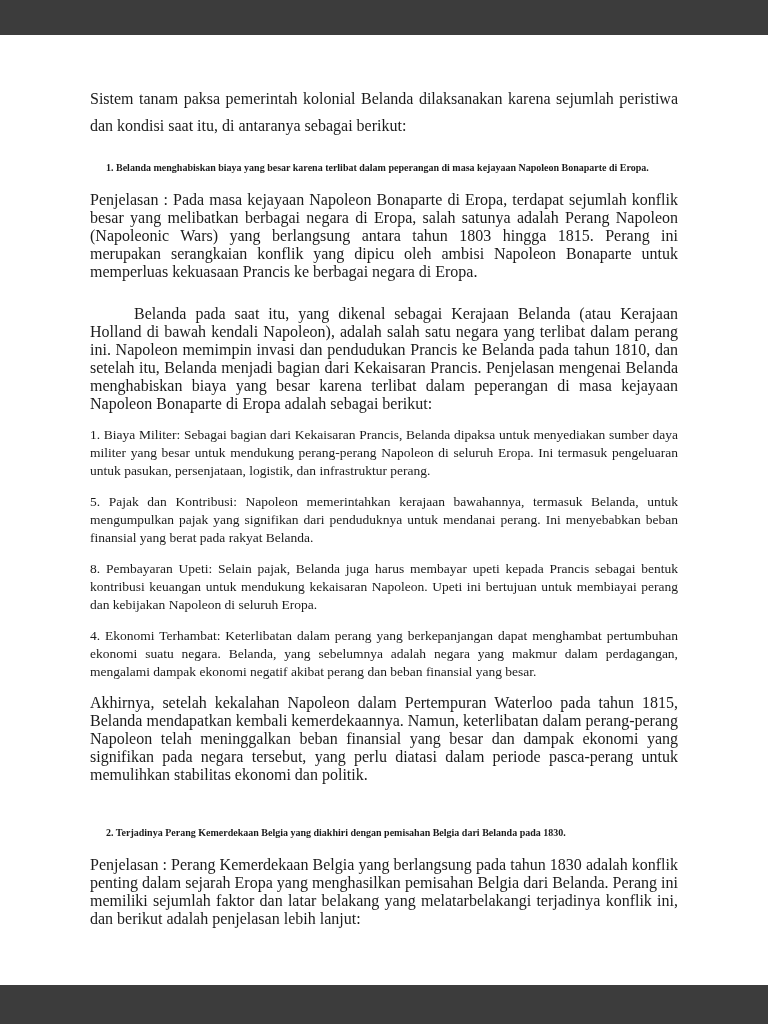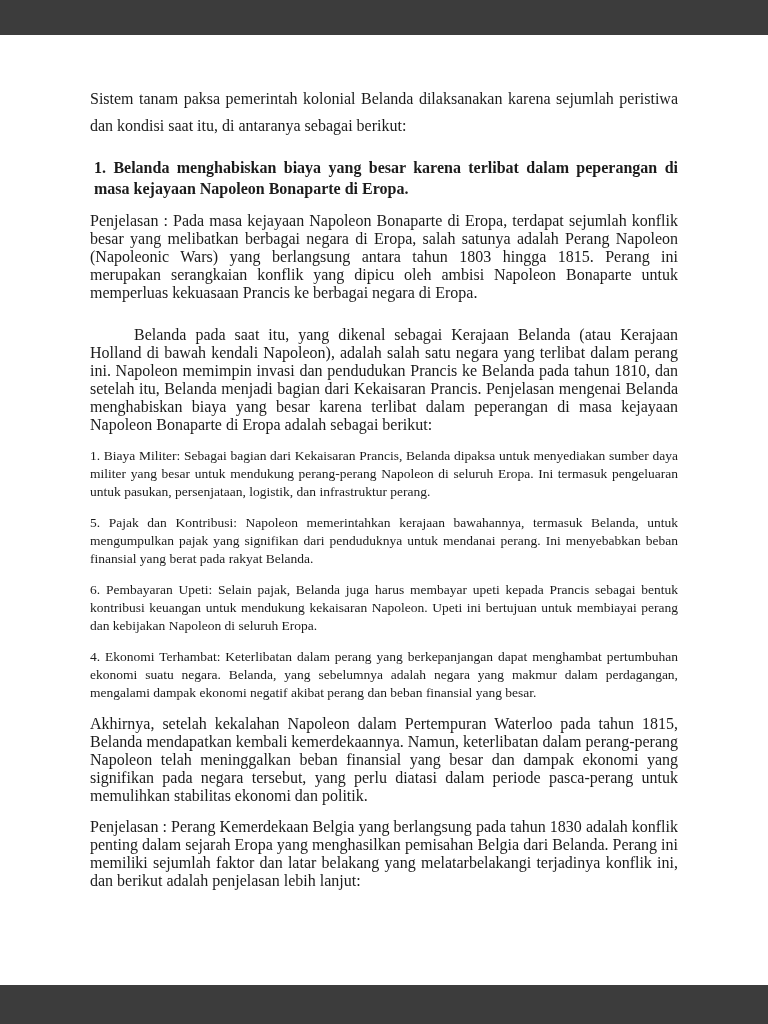--- a/index.html
+++ b/index.html
@@ -42,10 +42,10 @@
     margin: 0 0 18px 0;
   }
   .heading {
-    font-size: 16px;
+    font-size: 10px;
     font-weight: bold;
     line-height: 21px;
-    margin: 0 0 13px 4px;
+    margin: 0 0 13px 16px;
   }
   .heading.spaced {
     margin-top: 38px;

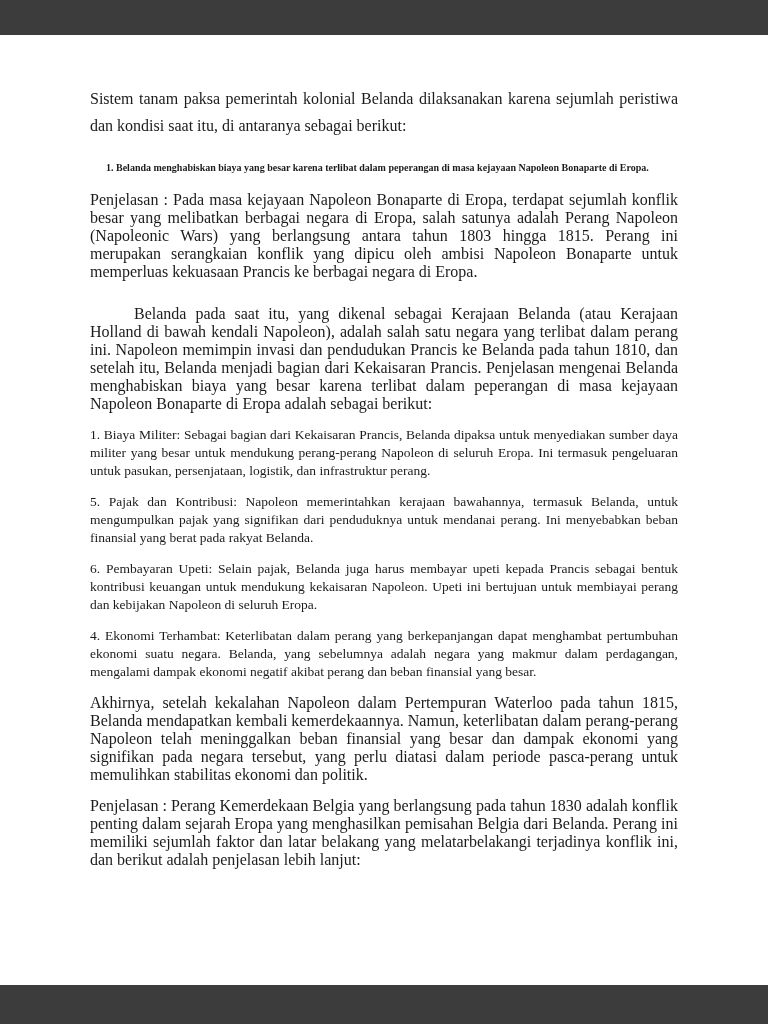--- a/index.html
+++ b/index.html
@@ -85,7 +85,7 @@
 
     <p class="point">5. Pajak dan Kontribusi: Napoleon memerintahkan kerajaan bawahannya, termasuk Belanda, untuk mengumpulkan pajak yang signifikan dari penduduknya untuk mendanai perang. Ini menyebabkan beban finansial yang berat pada rakyat Belanda.</p>
 
-    <p class="point">6. Pembayaran Upeti: Selain pajak, Belanda juga harus membayar upeti kepada Prancis sebagai bentuk kontribusi keuangan untuk mendukung kekaisaran Napoleon. Upeti ini bertujuan untuk membiayai perang dan kebijakan Napoleon di seluruh Eropa.</p>
+    <p class="point">8. Pembayaran Upeti: Selain pajak, Belanda juga harus membayar upeti kepada Prancis sebagai bentuk kontribusi keuangan untuk mendukung kekaisaran Napoleon. Upeti ini bertujuan untuk membiayai perang dan kebijakan Napoleon di seluruh Eropa.</p>
 
     <p class="point">4. Ekonomi Terhambat: Keterlibatan dalam perang yang berkepanjangan dapat menghambat pertumbuhan ekonomi suatu negara. Belanda, yang sebelumnya adalah negara yang makmur dalam perdagangan, mengalami dampak ekonomi negatif akibat perang dan beban finansial yang besar.</p>
 

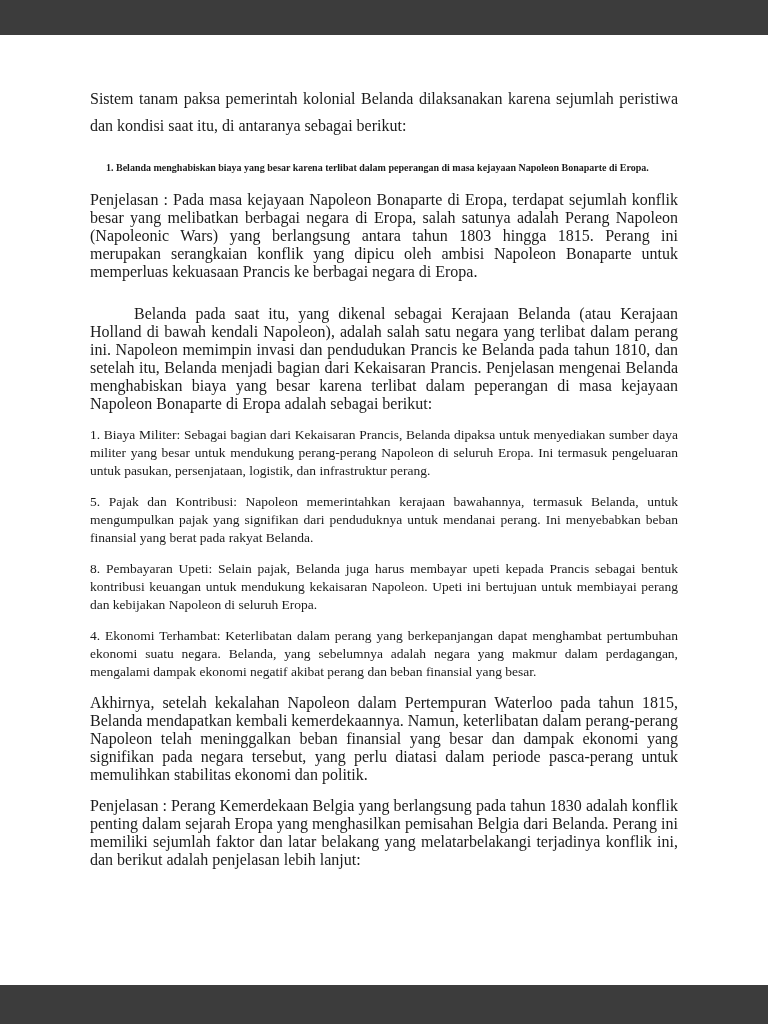--- a/index.html
+++ b/index.html
@@ -92,6 +92,7 @@
 
     <p class="para">Akhirnya, setelah kekalahan Napoleon dalam Pertempuran Waterloo pada tahun 1815, Belanda mendapatkan kembali kemerdekaannya. Namun, keterlibatan dalam perang-perang Napoleon telah meninggalkan beban finansial yang besar dan dampak ekonomi yang signifikan pada negara tersebut, yang perlu diatasi dalam periode pasca-perang untuk memulihkan stabilitas ekonomi dan politik.</p>
 
+    <p class="heading spaced">2. Terjadinya Perang Kemerdekaan Belgia yang diakhiri dengan pemisahan Belgia dari Belanda pada 1830.</p>
 
     <p class="para">Penjelasan : Perang Kemerdekaan Belgia yang berlangsung pada tahun 1830 adalah konflik penting dalam sejarah Eropa yang menghasilkan pemisahan Belgia dari Belanda. Perang ini memiliki sejumlah faktor dan latar belakang yang melatarbelakangi terjadinya konflik ini, dan berikut adalah penjelasan lebih lanjut:</p>
 

